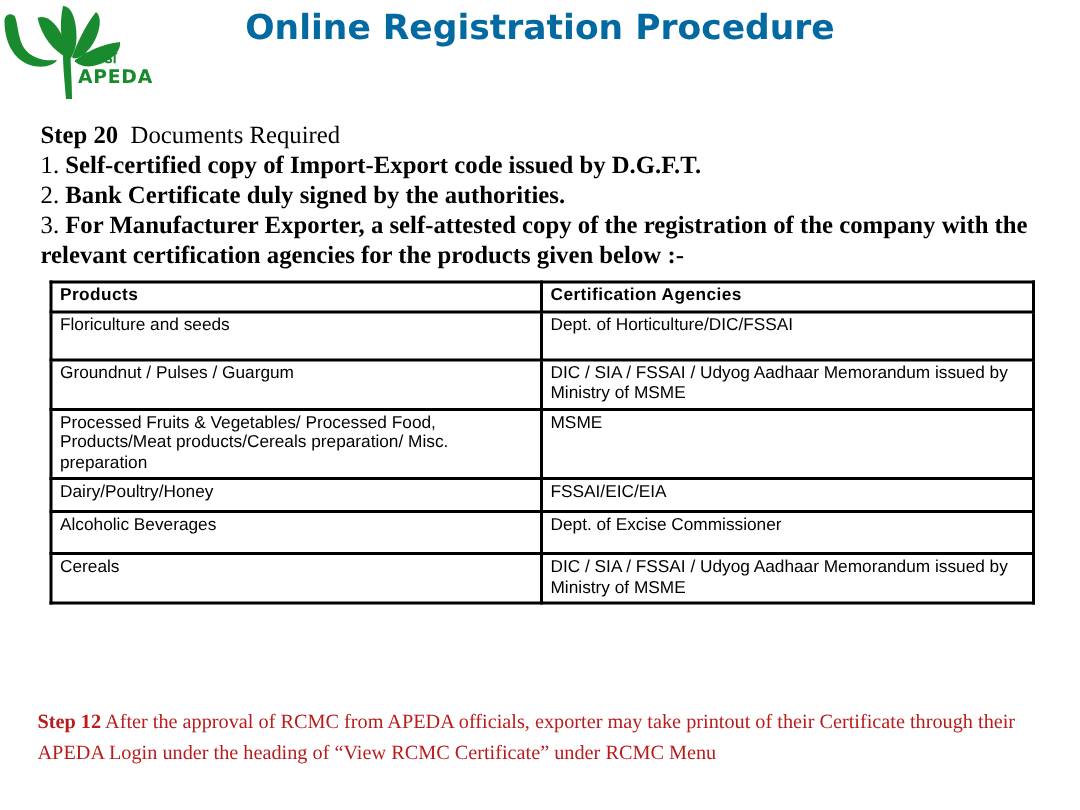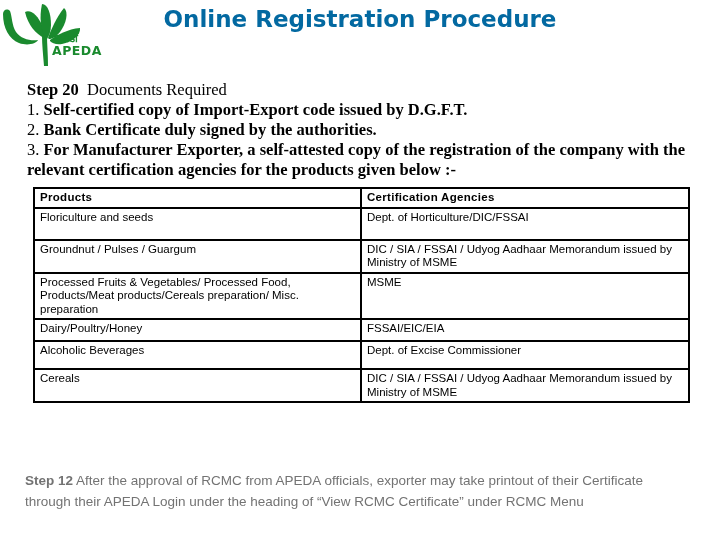--- a/index.html
+++ b/index.html
@@ -112,10 +112,10 @@
     left: 25px;
     top: 471px;
     width: 660px;
-    font-family: Liberation Sans, sans-serif;
+    font-family: Liberation Serif, serif;
     font-size: 13.5px;
     line-height: 20.5px;
-    color: #737373;
+    color: #b91c1c;
   }
   #step12-label { font-weight: bold; }
   #step12-body  { font-weight: normal; }

